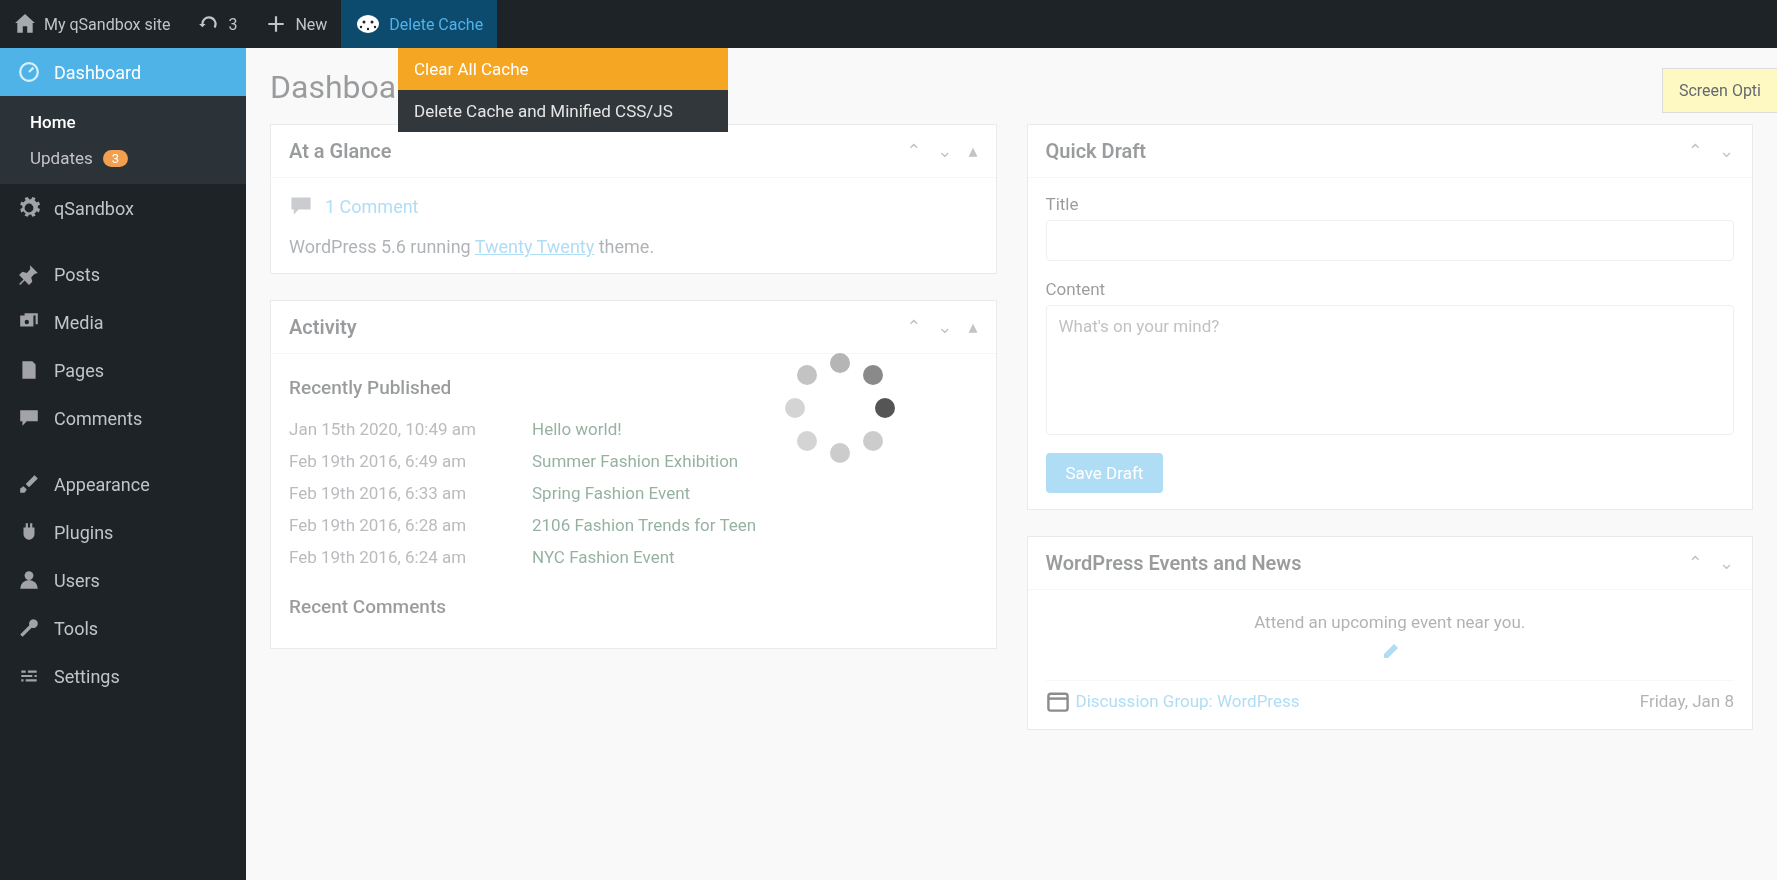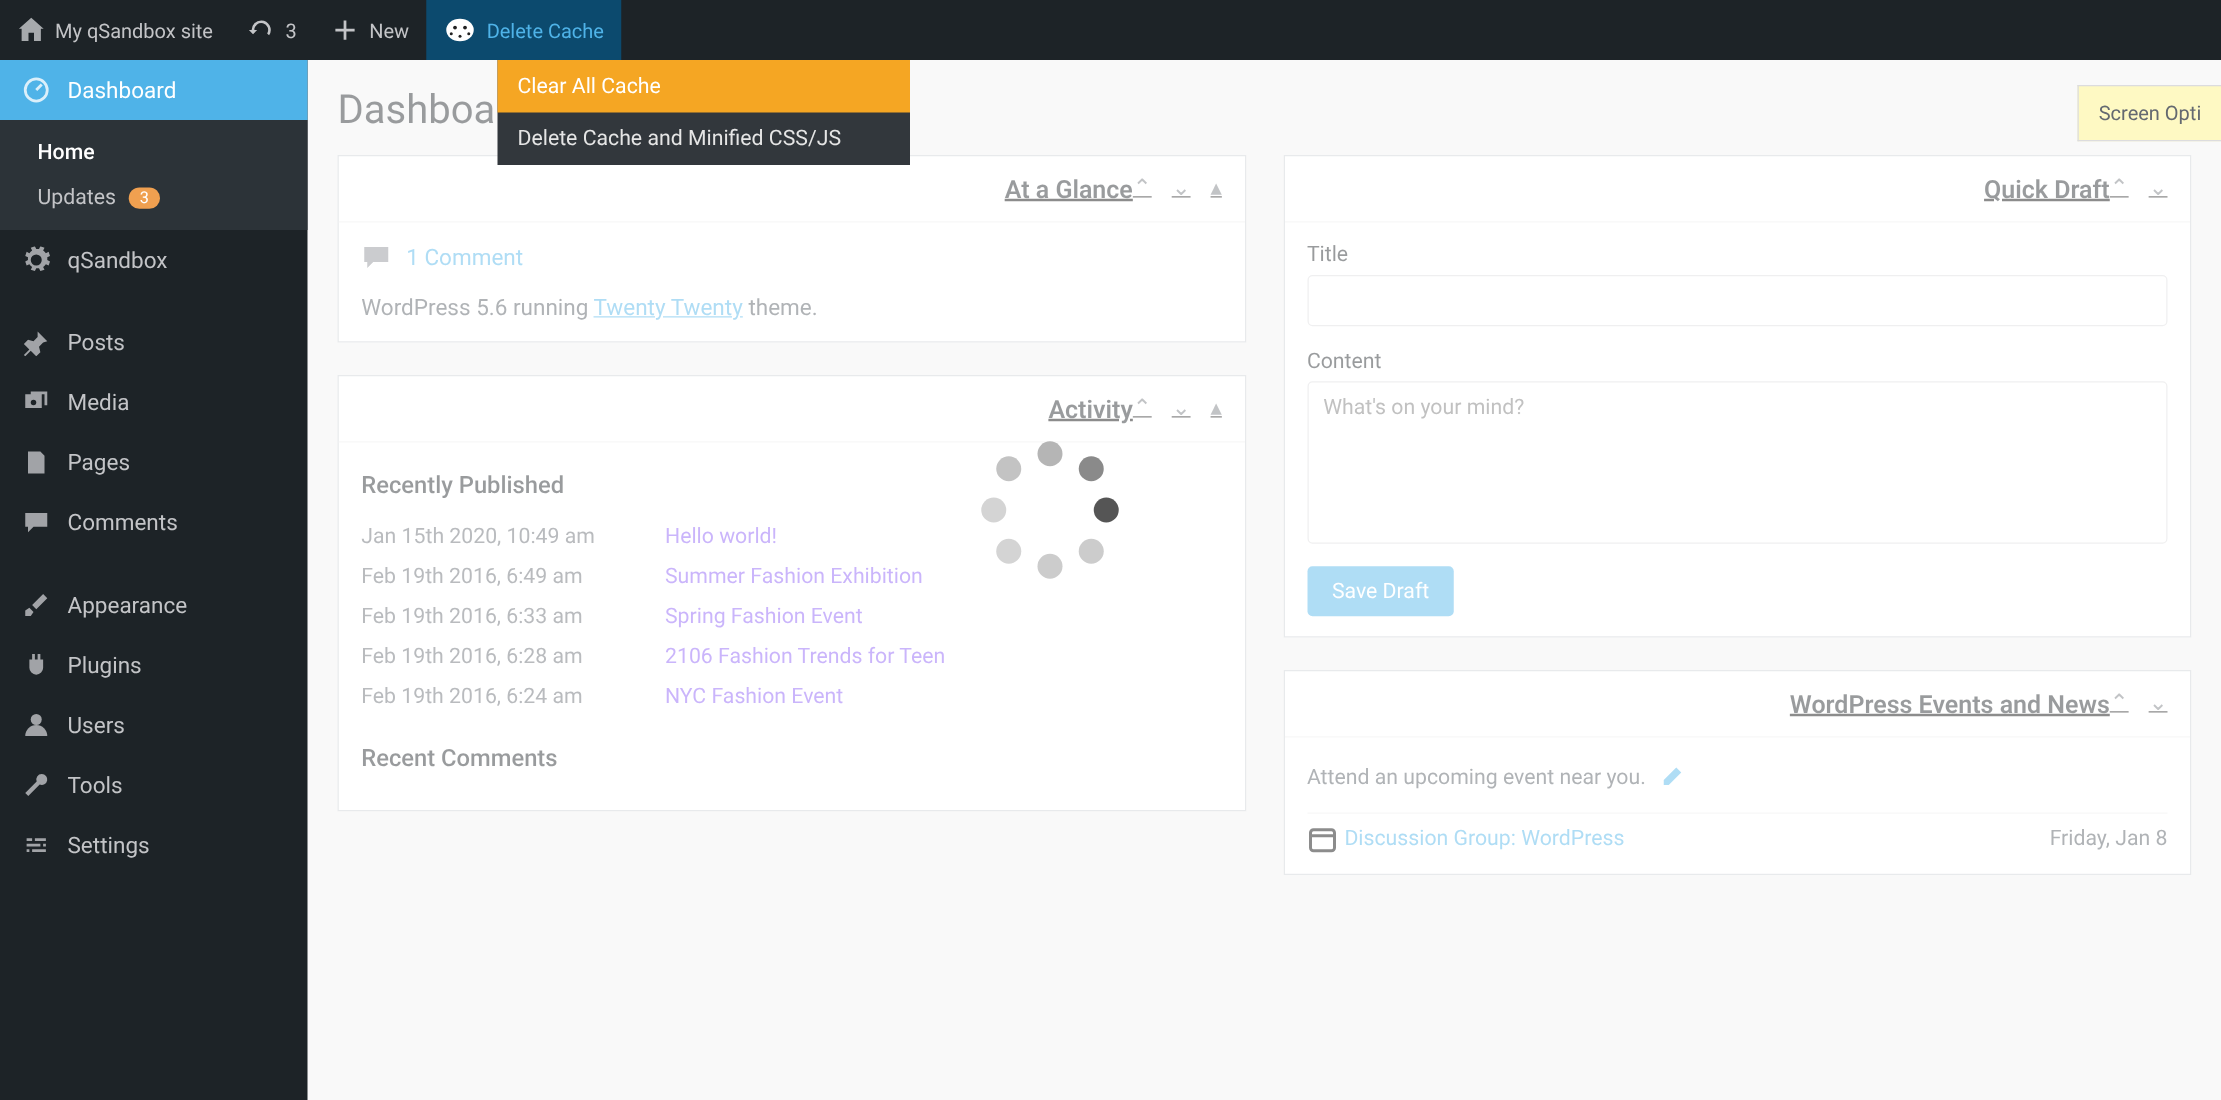--- a/index.html
+++ b/index.html
@@ -44,7 +44,7 @@
 .col { flex: 1; min-width: 0; }
 
 .box { background: #fff; border: 1px solid #ccd0d4; margin-bottom: 26px; }
-.box-header { display: flex; align-items: center; justify-content: flex-end; padding: 14px 18px; border-bottom: 1px solid #eee; text-decoration: underline; }
+.box-header { display: flex; align-items: center; justify-content: space-between; padding: 14px 18px; border-bottom: 1px solid #eee; }
 .box-title { font-size: 20px; font-weight: 600; color: #1d2327; }
 .box-controls { display: flex; gap: 16px; color: #787c82; }
 .box-controls span { font-size: 18px; cursor: pointer; line-height: 1; }

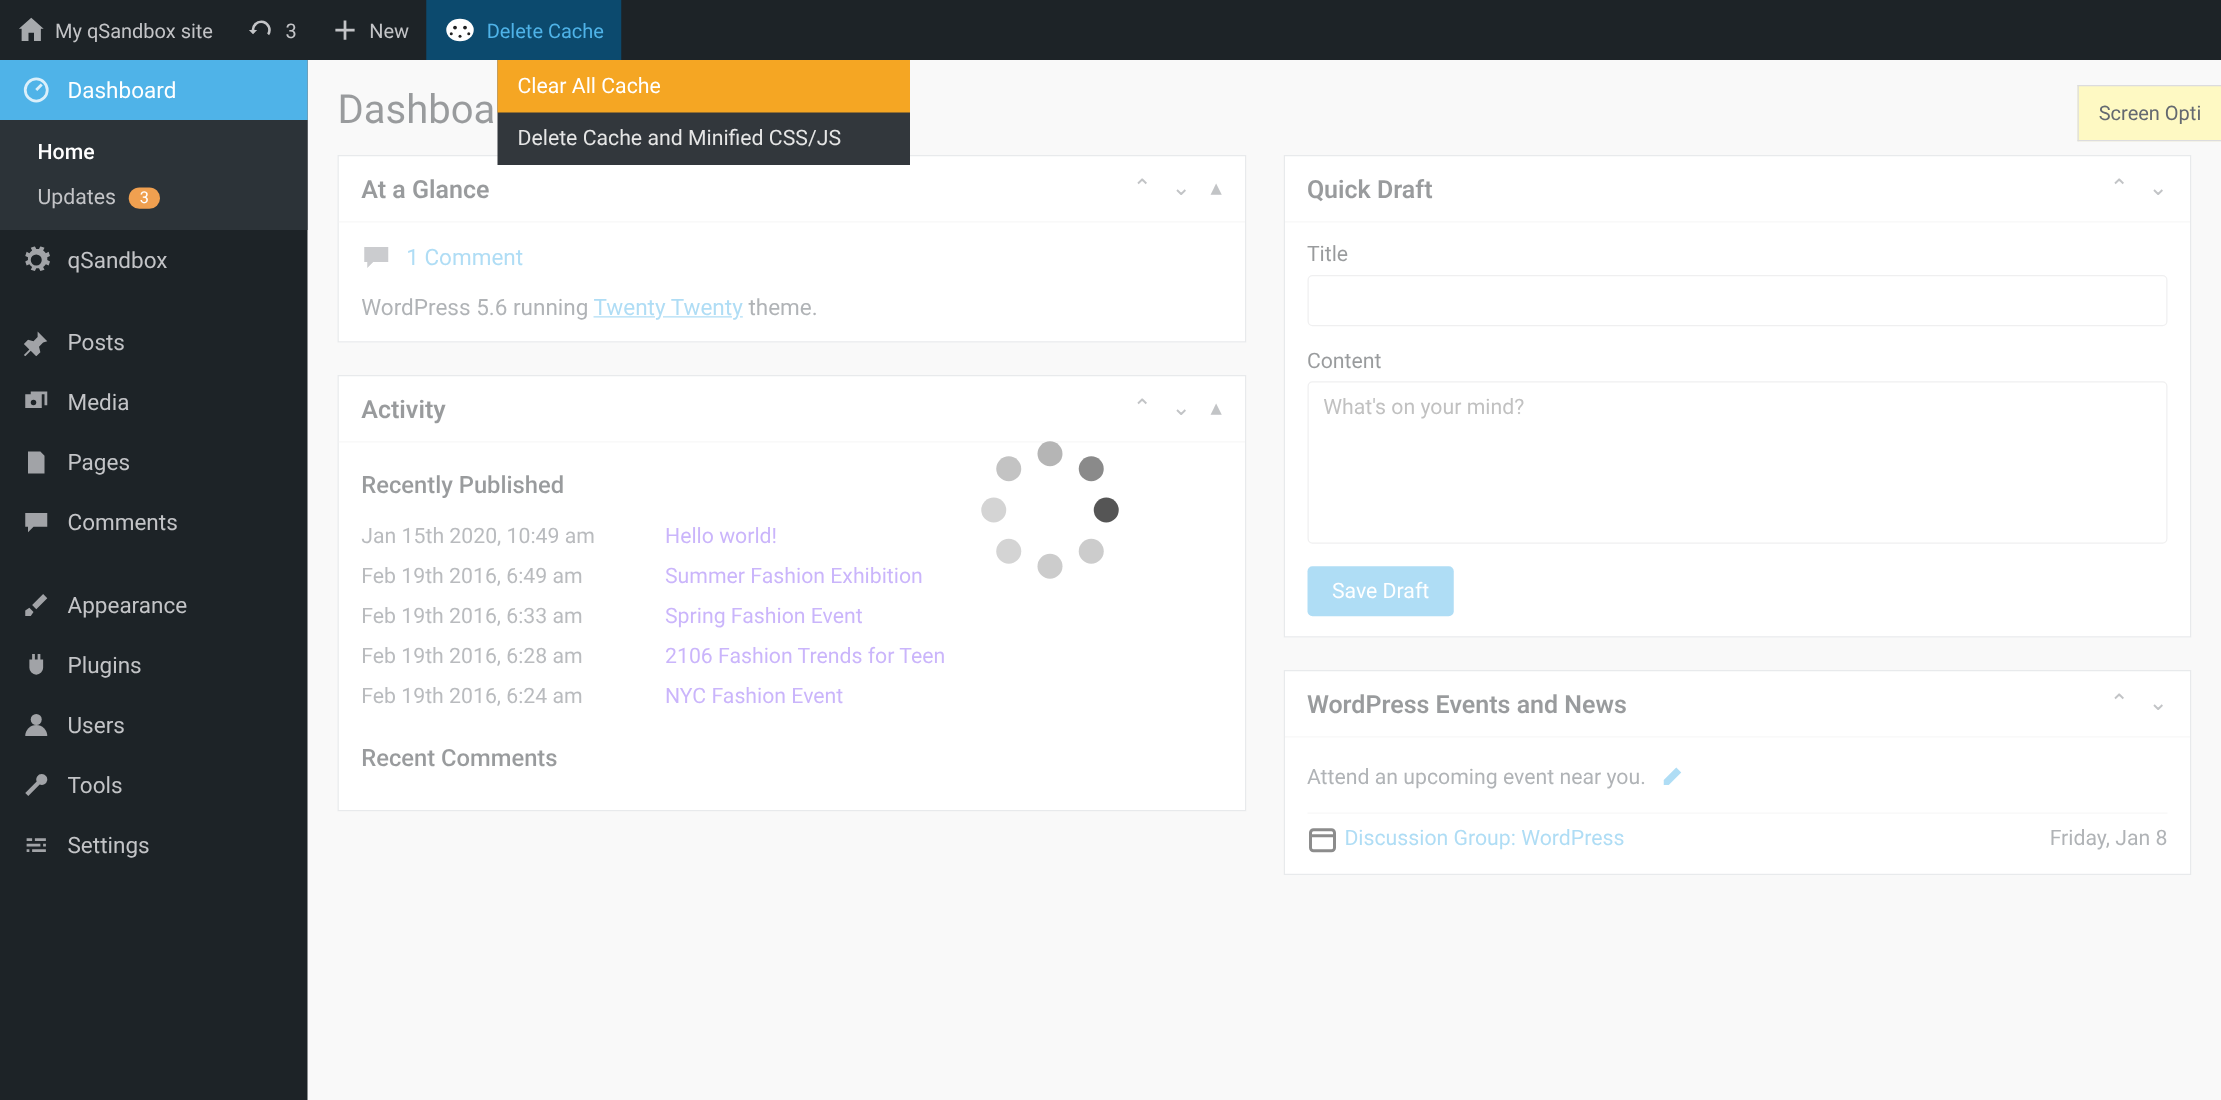--- a/index.html
+++ b/index.html
@@ -62,7 +62,7 @@
 .activity-section-title { font-size: 19px; color: #1d2327; margin: 6px 0 14px; font-weight: 500; }
 .activity-row { display: flex; gap: 28px; padding: 6px 0; font-size: 17px; }
 .activity-date { color: #646970; width: 215px; }
-.activity-link { color: #8b5cf6; text-decoration: none; }
+.activity-link { color: #14532d; text-decoration: none; }
 
 
 .qd-label { font-size: 17px; color: #1d2327; margin-bottom: 6px; display: block; }

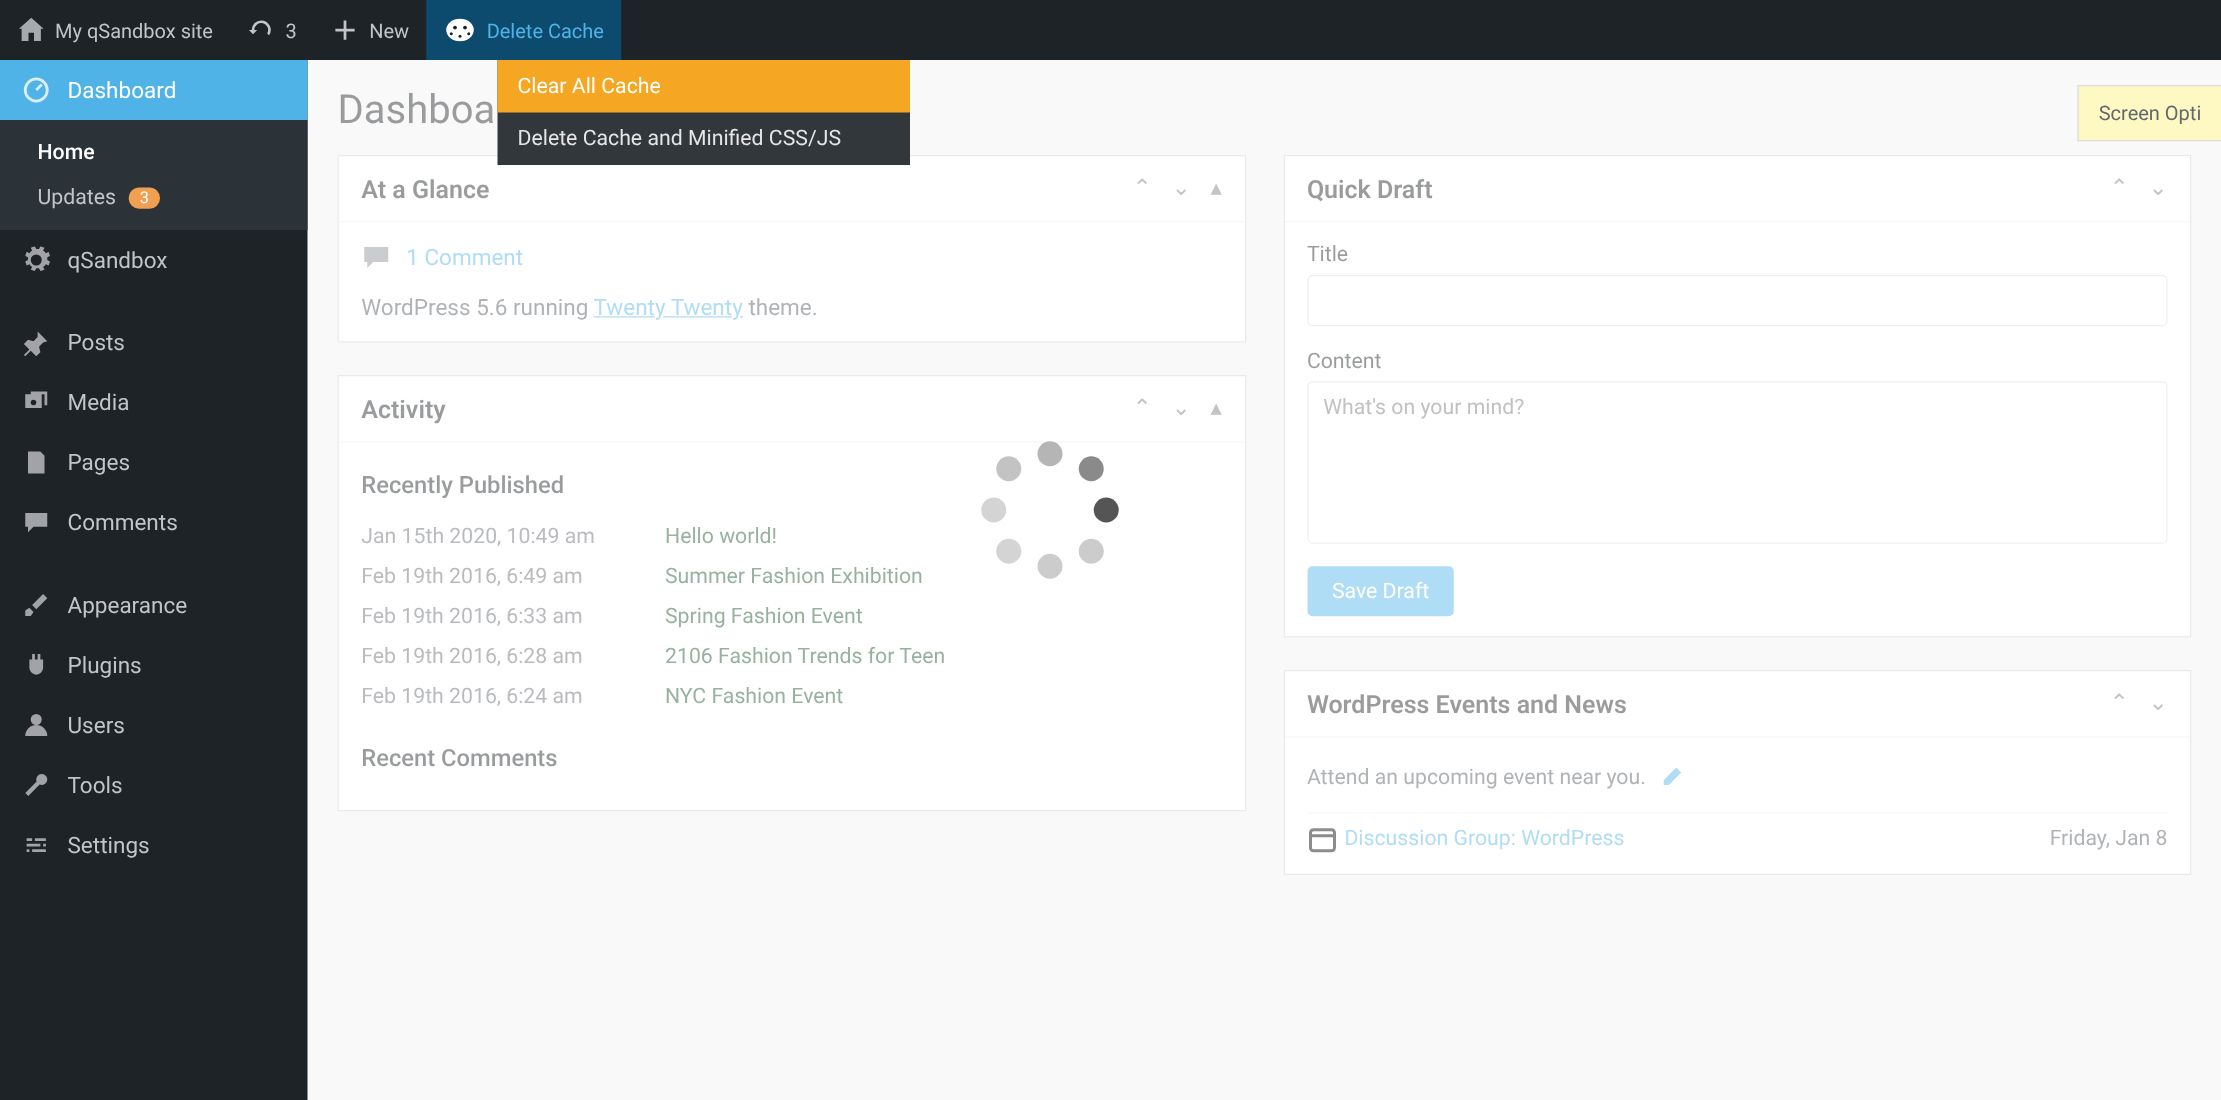--- a/index.html
+++ b/index.html
@@ -71,7 +71,7 @@
 .qd-button { background: #4fb3e8; color: #fff; border: none; border-radius: 4px; padding: 10px 20px; font-size: 17px; cursor: pointer; }
 
 
-.events-intro { font-size: 17px; color: #50575e; padding: 6px 0 18px; display: flex; align-items: center; gap: 10px; }
+.events-intro { font-size: 17px; color: #50575e; padding: 6px 0 18px; display: flex; align-items: center; gap: 10px; flex-direction: column; }
 .events-intro svg { width: 20px; height: 20px; fill: #4fb3e8; }
 .event-row { display: flex; align-items: center; gap: 6px; font-size: 17px; padding-top: 8px; border-top: 1px solid #eee; }
 .event-row svg { width: 24px; height: 24px; fill: #8c8f94; }

